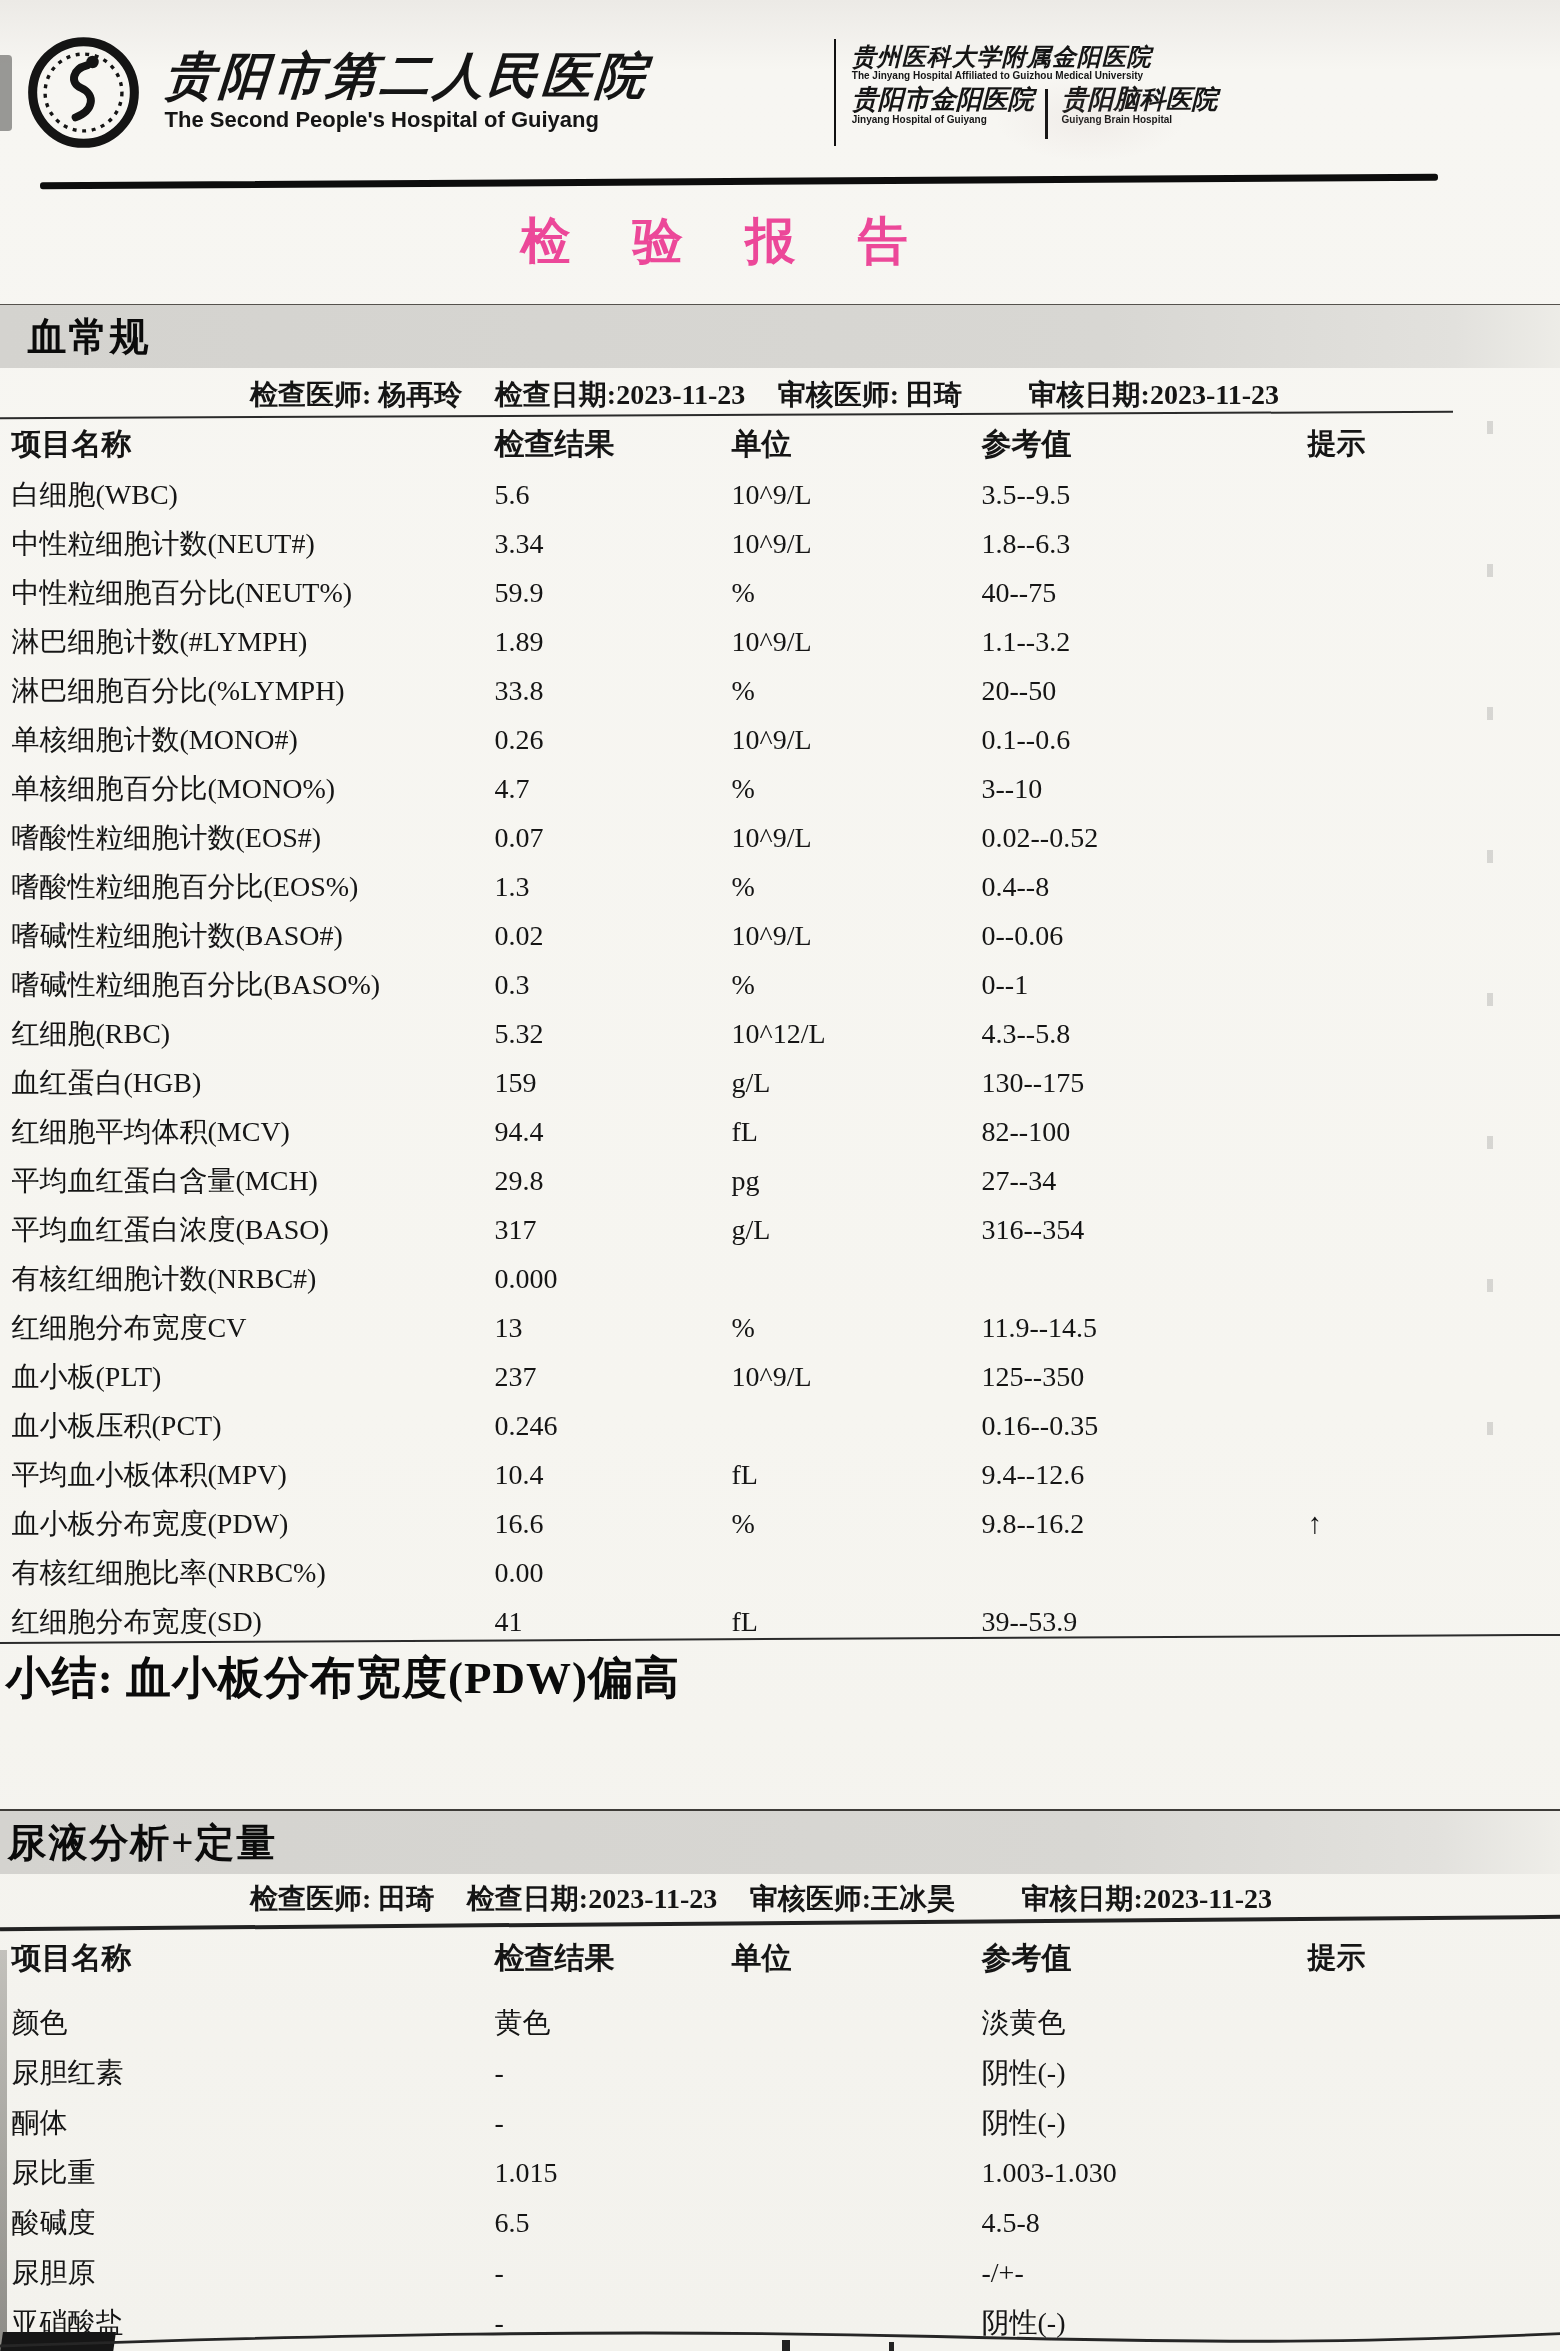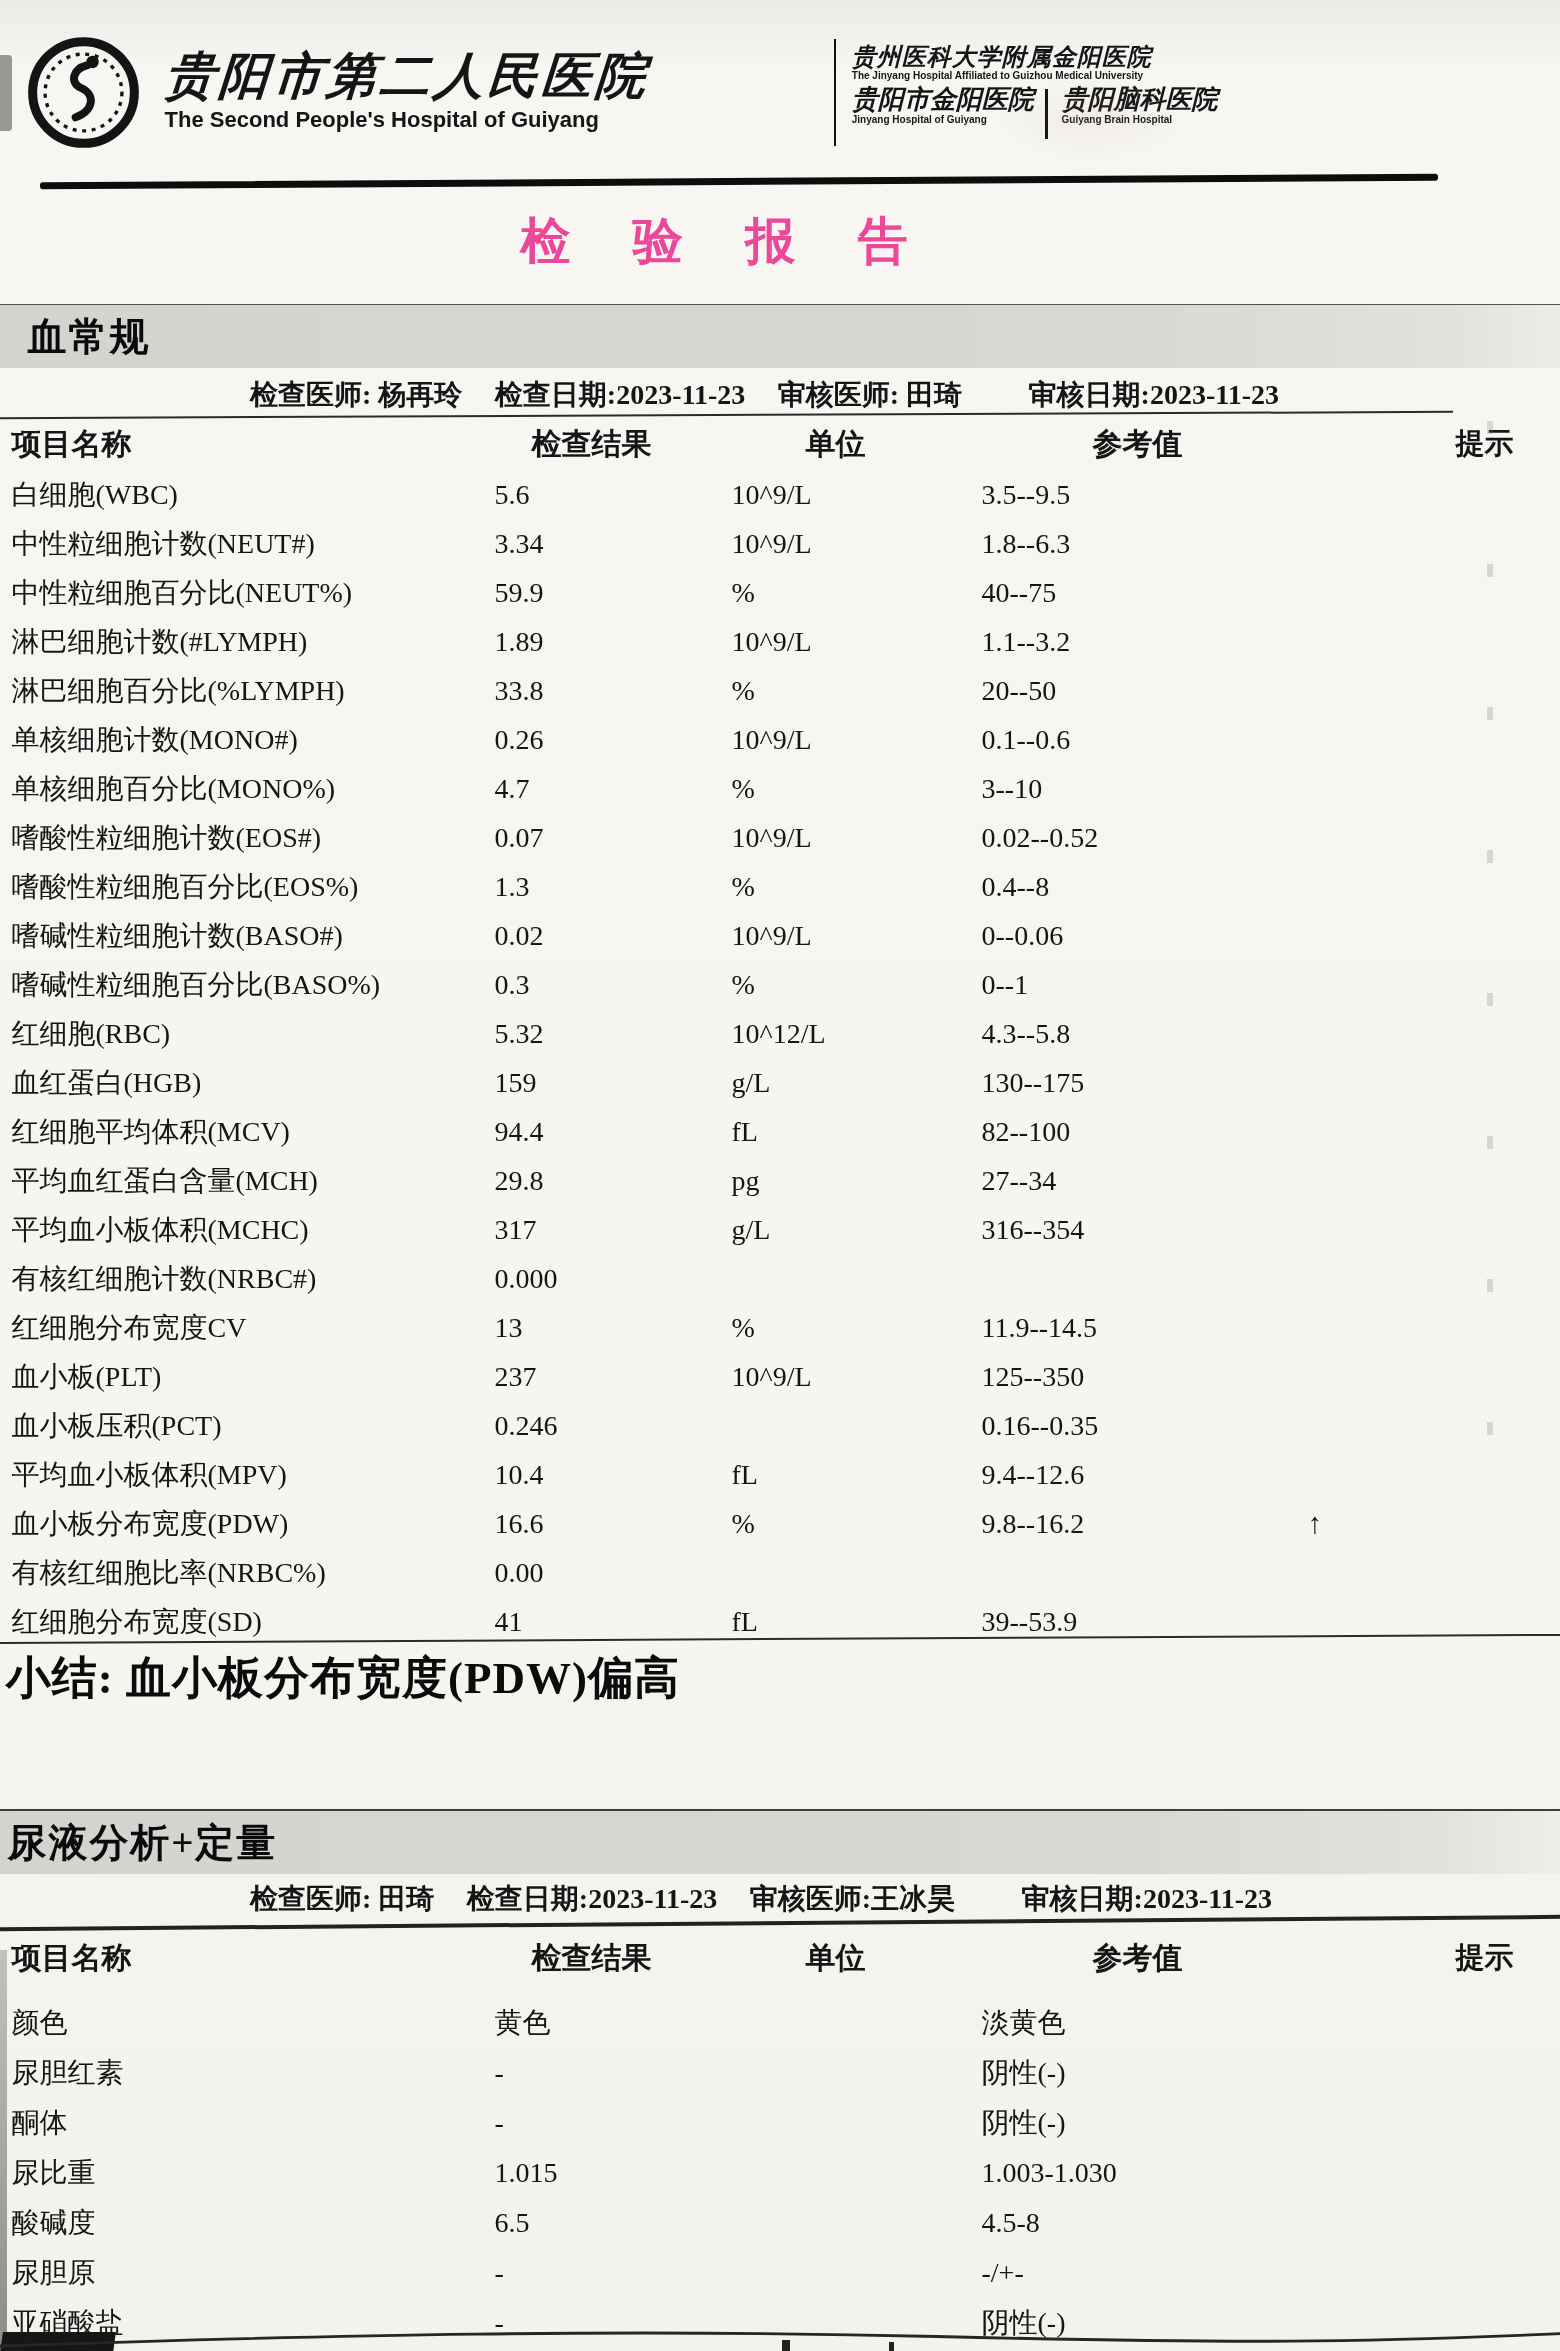--- a/index.html
+++ b/index.html
@@ -54,7 +54,7 @@
 
   
   .cols,.trow{display:flex;align-items:center;padding-left:11.5px;}
-  .cols{left:0;width:1549px;height:32.5px;font-size:30px;font-weight:600;gap:37px;}
+  .cols{left:0;width:1549px;height:32.5px;font-size:30px;font-weight:600;}
   .cols1{top:428px;}
   .cols2{top:1942px;}
   .c{display:block;white-space:nowrap;overflow:visible;}

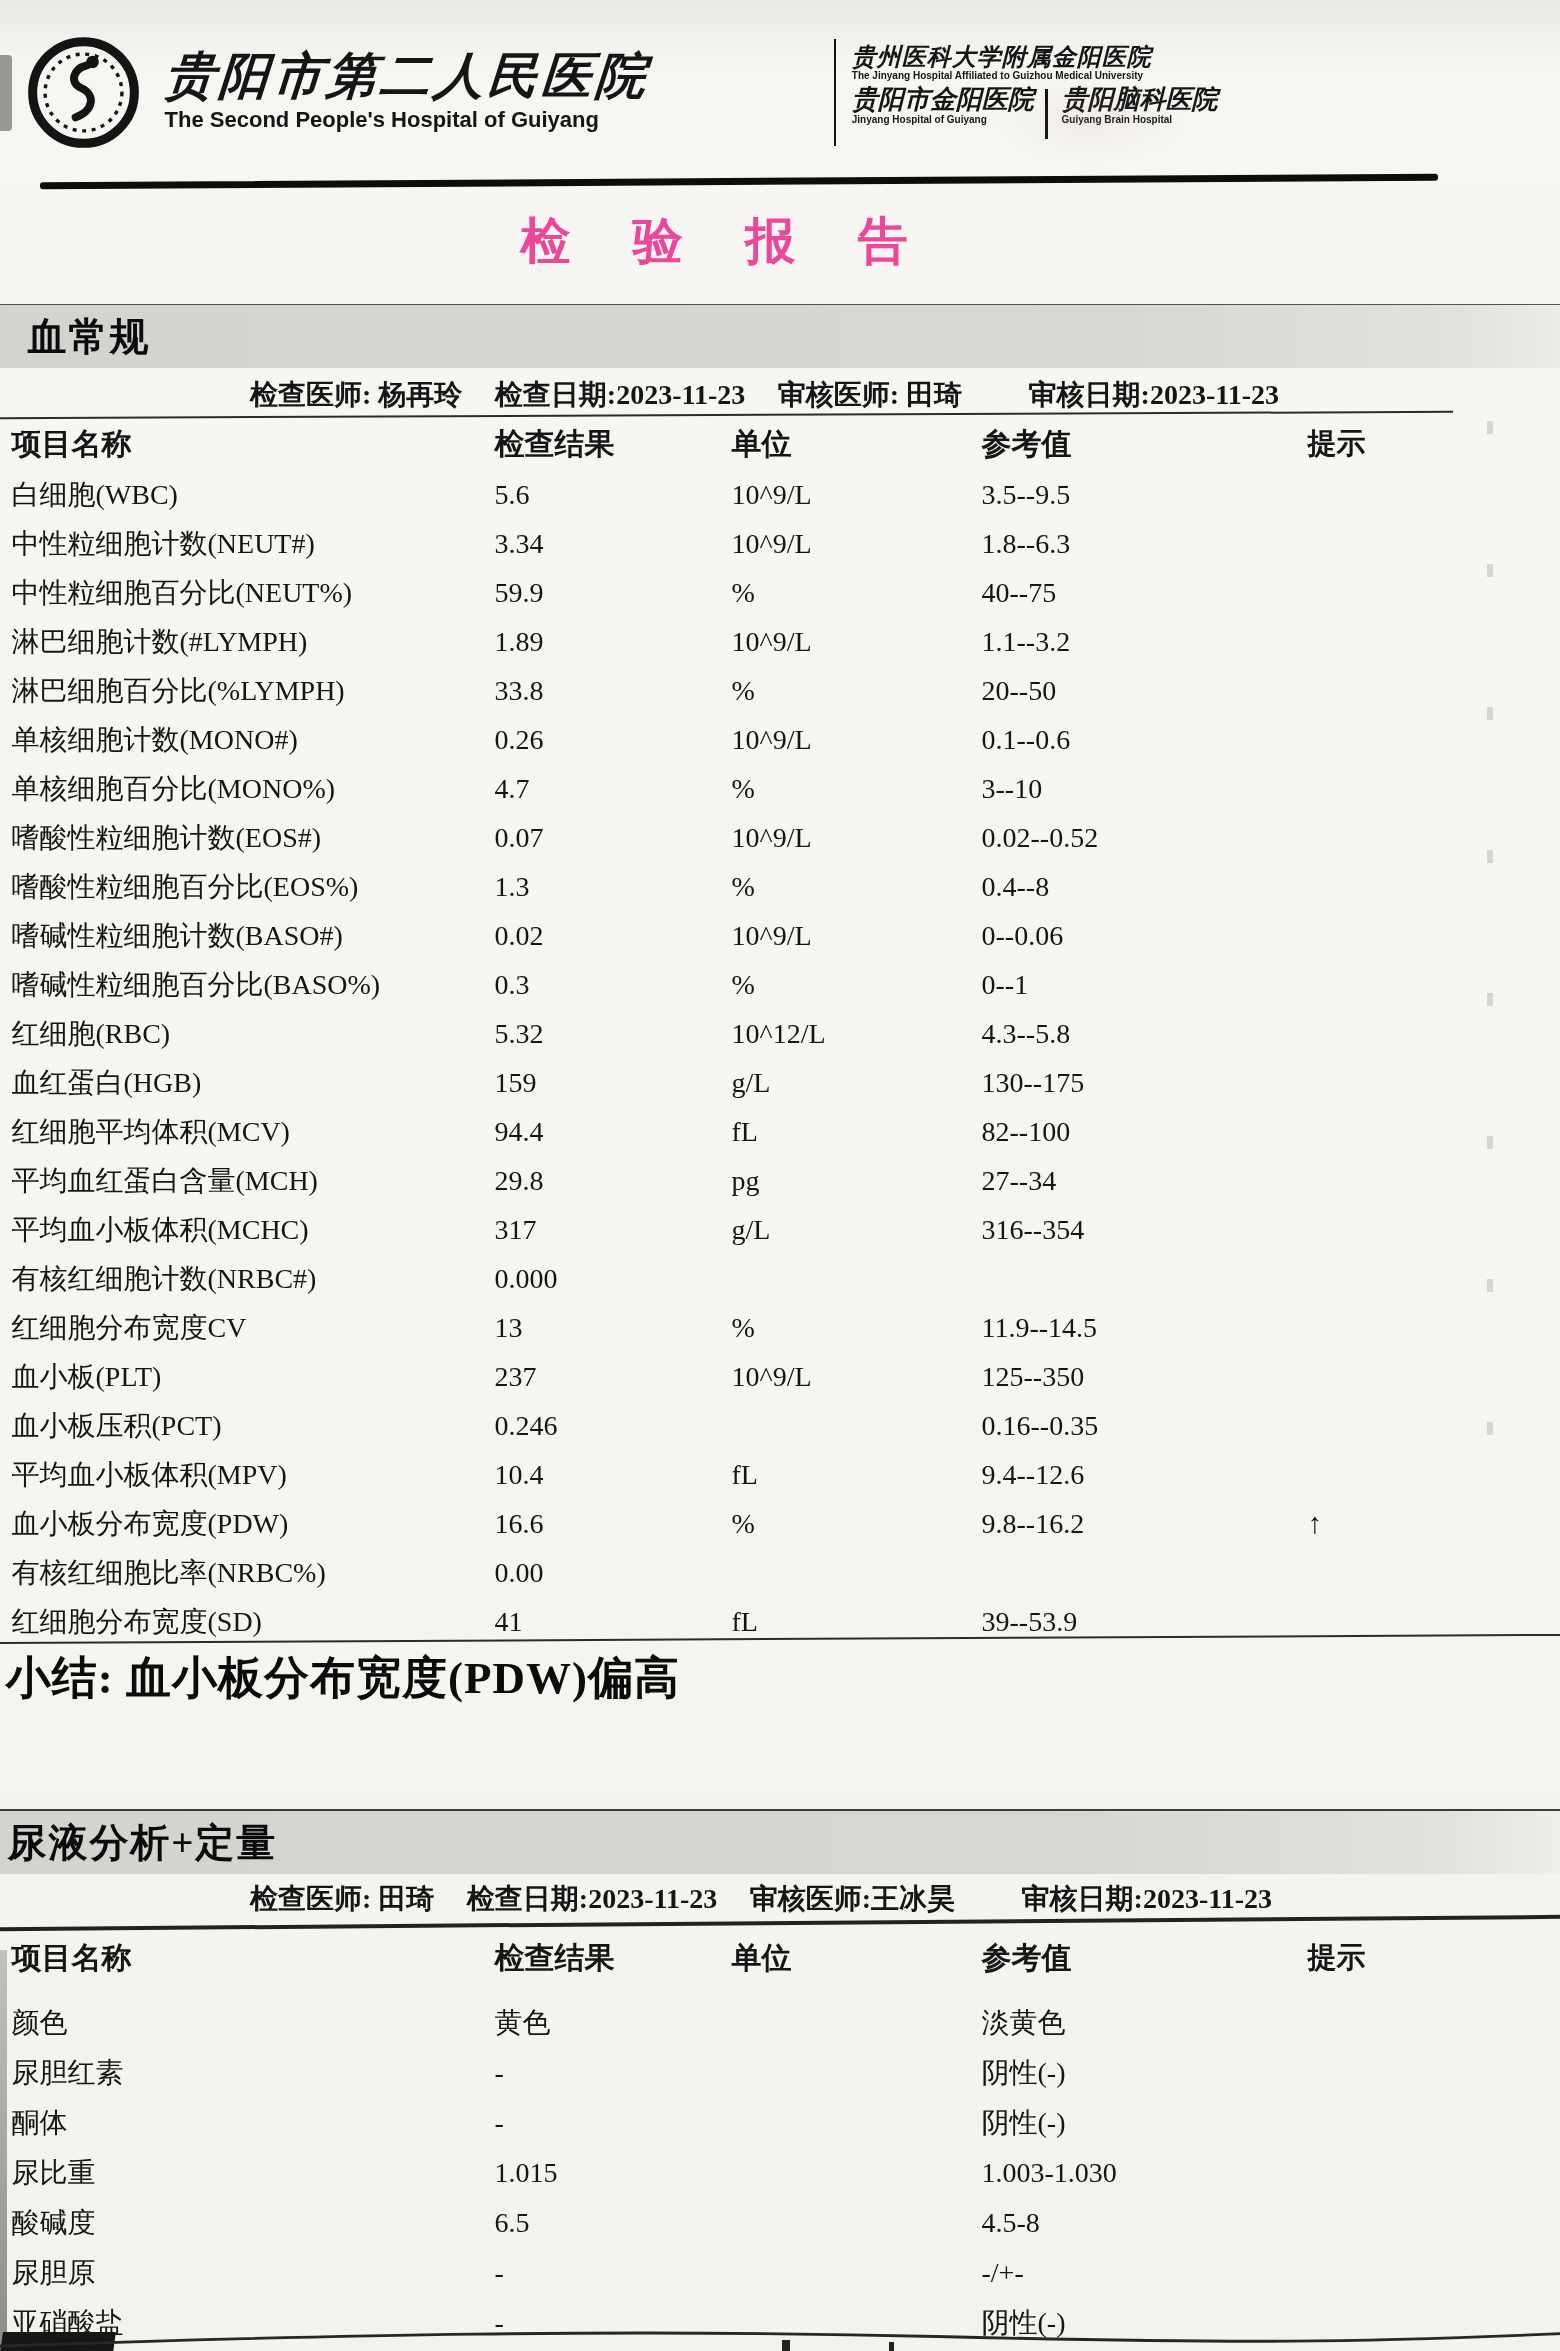--- a/index.html
+++ b/index.html
@@ -265,7 +265,7 @@
     </div>
 
     <div class="trow">
-      <span class="c item">平均血小板体积(MCHC)</span>
+      <span class="c item">平均血红蛋白浓度(BASO)</span>
       <span class="c result">317</span>
       <span class="c unit">g/L</span>
       <span class="c ref">316--354</span>

